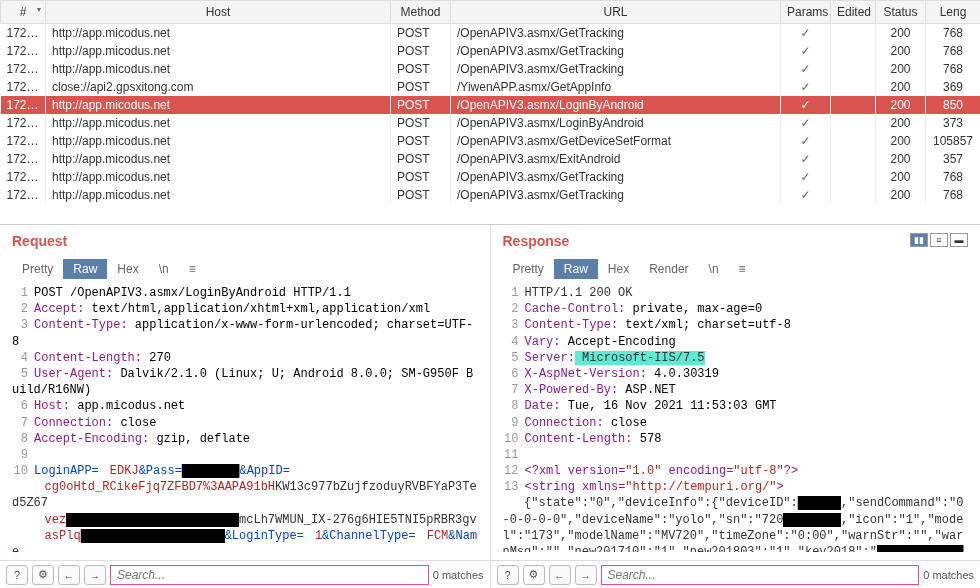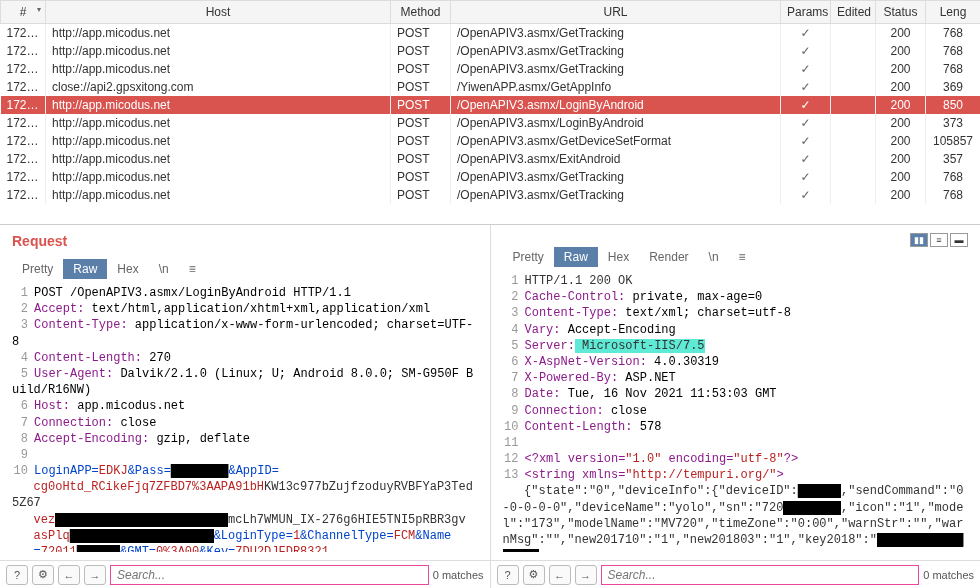--- a/index.html
+++ b/index.html
@@ -203,6 +203,7 @@
         <span class="view-icon">≡</span>
         <span class="view-icon">▬</span>
       </span>
+      <div class="panel-title">Response</div>
     </div>
     <div class="tabs">
       <div class="tab">Pretty</div>

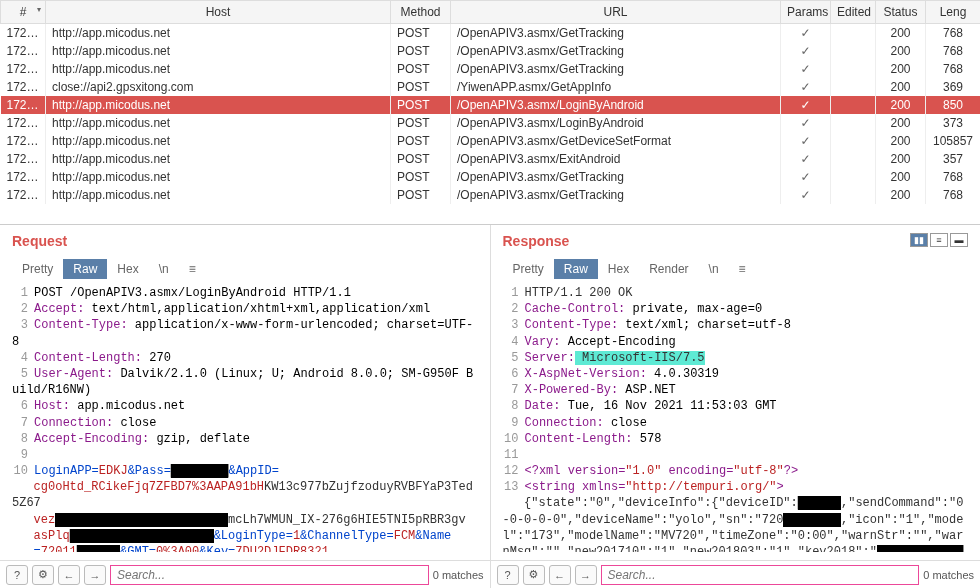--- a/index.html
+++ b/index.html
@@ -35,7 +35,7 @@
     .hdr-val { color: #000; }
     .method-txt { color: #000; }
     .blue { color: #0044cc; }
-    .red { color: #bb2222; }
+    .red { color: #bb2222; margin-left: 11px; }
     .redacted { background: #000; color: #000; }
     .hl-yellow { background: #5eead4; }
     .xml-tag { color: #8b1a8b; }

